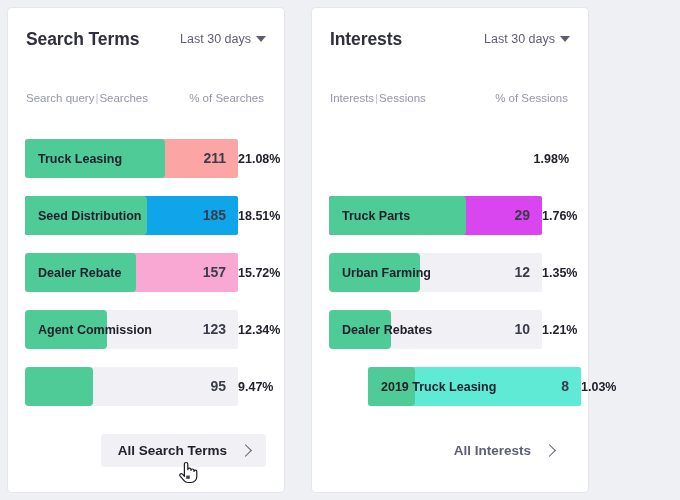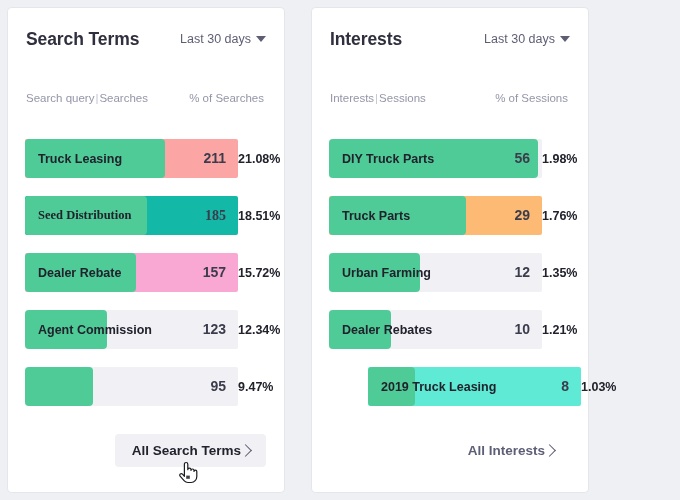--- a/index.html
+++ b/index.html
@@ -298,11 +298,6 @@
 
     <div class="rows">
       <div class="row">
-        <div class="bar-track" style="background: rgb(240, 240, 245);">
-          <div class="bar-fill" style="width: 98%; background: rgb(79, 203, 151);"></div>
-          <span class="bar-label">DIY Truck Parts</span>
-          <span class="bar-value">56</span>
-        </div>
         <div class="row-pct">1.98%</div>
       </div>
       <div class="row">

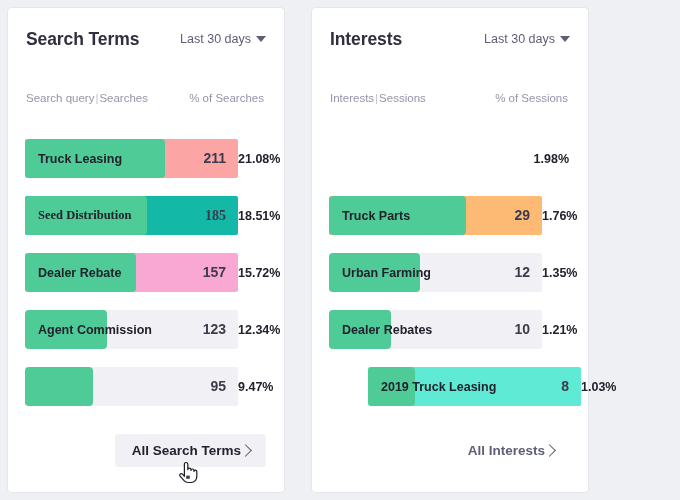--- a/index.html
+++ b/index.html
@@ -239,7 +239,7 @@
         <div class="row-pct">21.08%</div>
       </div>
       <div class="row">
-        <div class="bar-track" style="background: #14b8a6; font-family: Liberation Serif, serif;">
+        <div class="bar-track" style="background: #0ea5e9;">
           <div class="bar-fill" style="width: 57.3%; background: rgb(79, 203, 151);"></div>
           <span class="bar-label">Seed Distribution</span>
           <span class="bar-value">185</span>

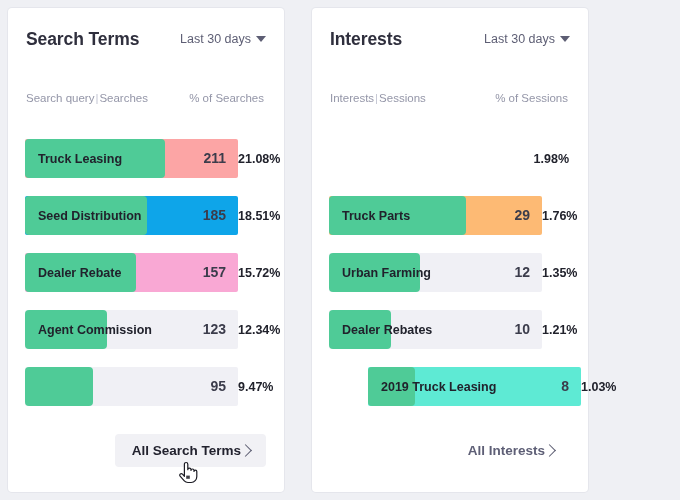--- a/index.html
+++ b/index.html
@@ -301,7 +301,7 @@
         <div class="row-pct">1.98%</div>
       </div>
       <div class="row">
-        <div class="bar-track" style="background: #fdba74;">
+        <div class="bar-track" style="background: #d946ef;">
           <div class="bar-fill" style="width: 64.5%; background: rgb(79, 203, 151);"></div>
           <span class="bar-label">Truck Parts</span>
           <span class="bar-value">29</span>

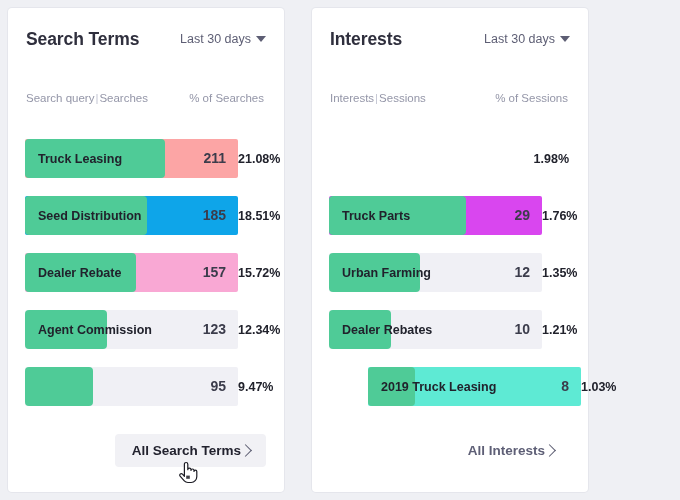--- a/index.html
+++ b/index.html
@@ -168,6 +168,7 @@
   .all-link {
     display: inline-flex;
     align-items: center;
+    gap: 14px;
     padding: 9px 16px 9px 17px;
     border-radius: 4px;
     cursor: pointer;

